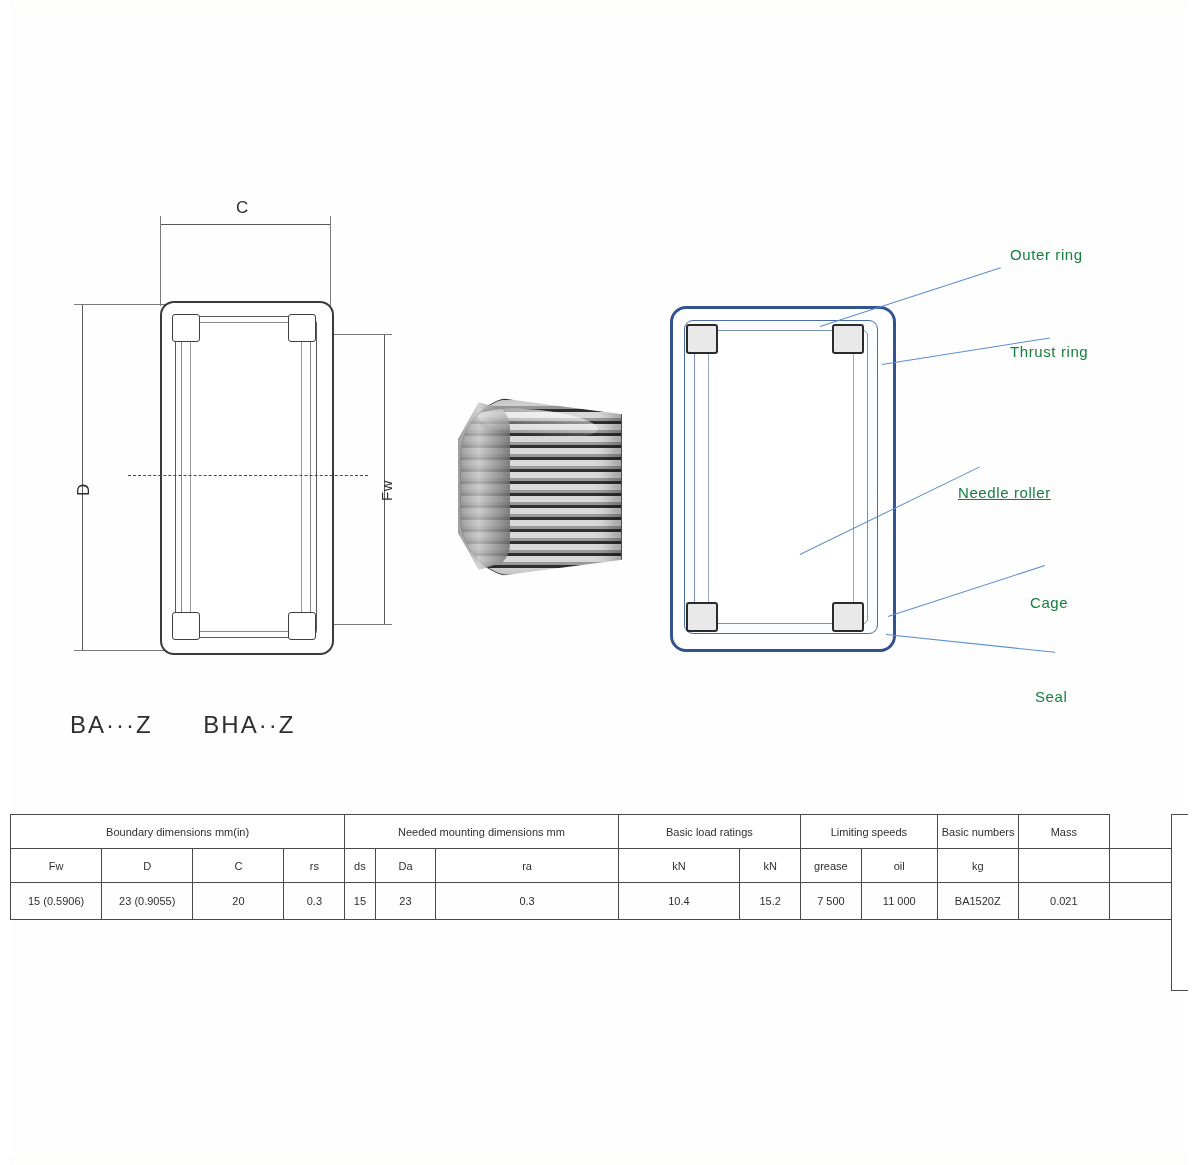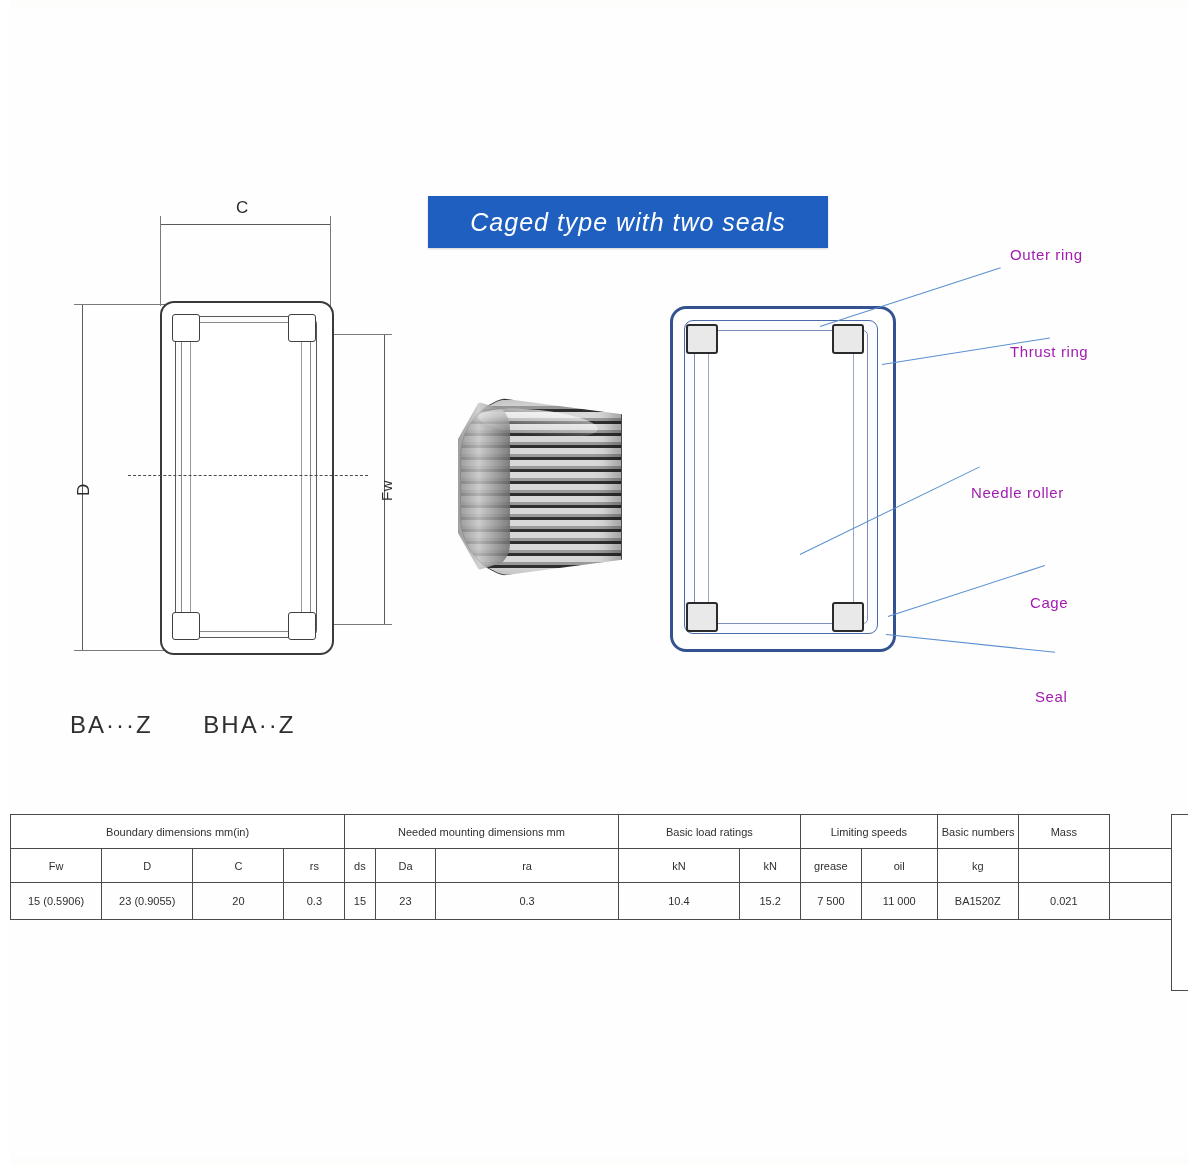--- a/index.html
+++ b/index.html
@@ -223,9 +223,6 @@
         <div class="photo-gloss"></div>
       </div>
 
-      <div class="banner">
-        <span>Caged type with two seals</span>
-      </div>
 
       <div class="right-draw">
         <div class="rb-outer"></div>

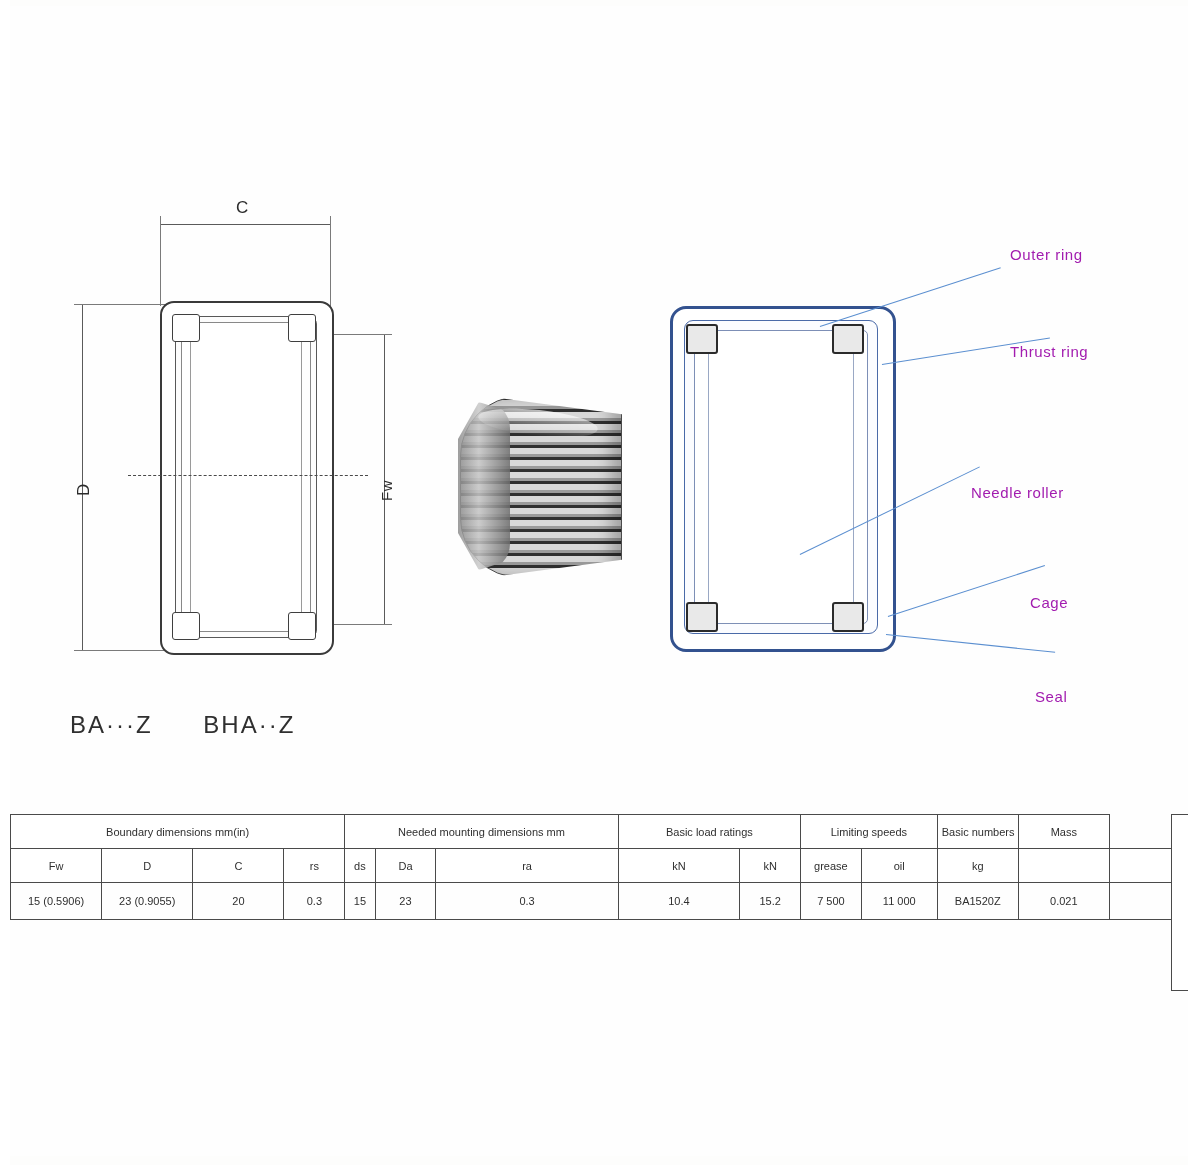--- a/index.html
+++ b/index.html
@@ -147,7 +147,7 @@
 
   .lead{position:absolute;background:#5b8fd0;height:1.4px;transform-origin:left center;}
   .callout{
-    position:absolute;font-size:15px;color:#a21caf;letter-spacing:.6px;white-space:nowrap;
+    position:absolute;font-size:15px;color:#15803d;letter-spacing:.6px;white-space:nowrap;
   }
 
   

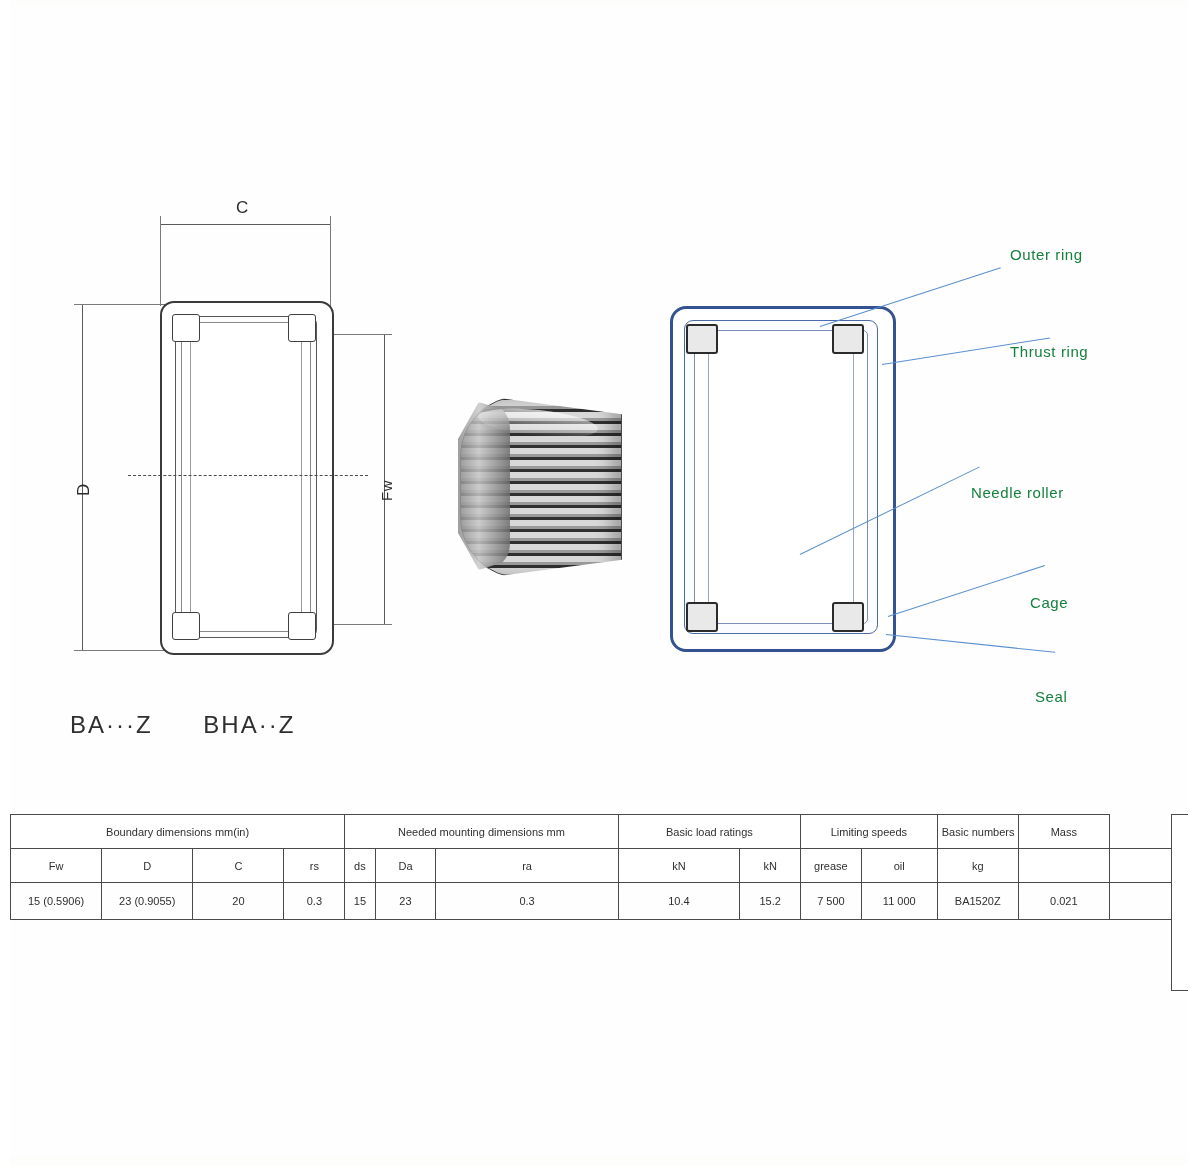--- a/index.html
+++ b/index.html
@@ -242,7 +242,7 @@
 
         <div class="callout" style="left:360px;top:-40px;">Outer ring</div>
         <div class="callout" style="left:360px;top:57px;">Thrust ring</div>
-        <div class="callout" style="left:321px;top:198px;">Needle roller</div>
+        <div class="callout" style="left:308px;top:198px;text-decoration:underline;">Needle roller</div>
         <div class="callout" style="left:380px;top:308px;">Cage</div>
         <div class="callout" style="left:385px;top:402px;">Seal</div>
       </div>

